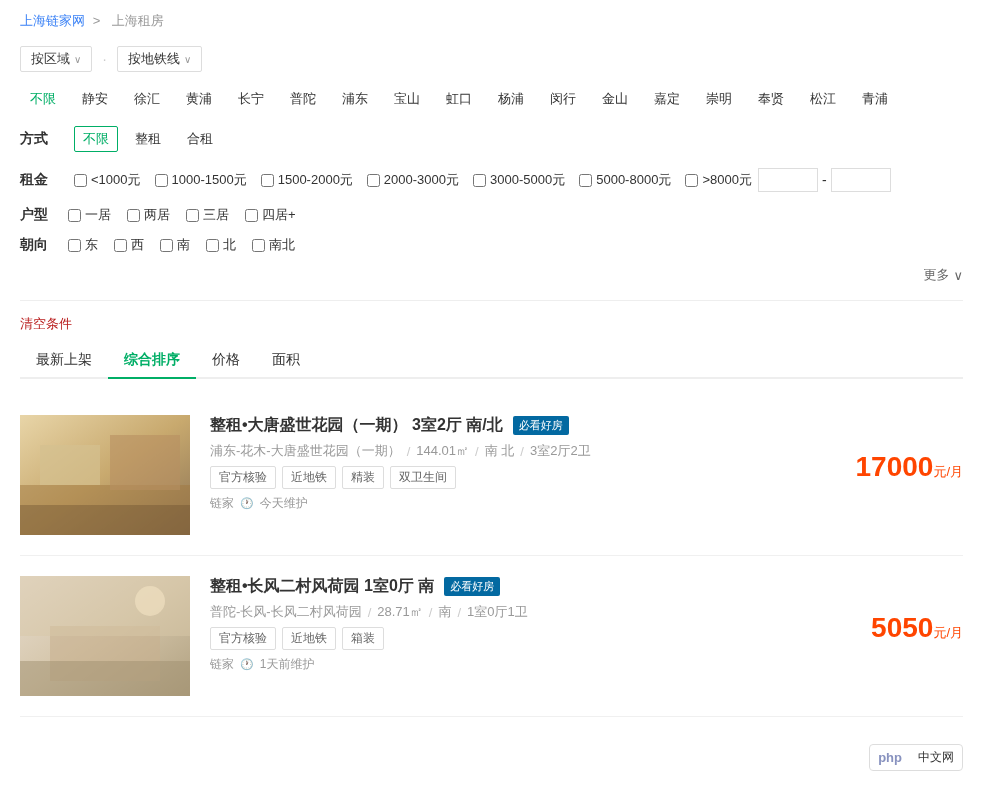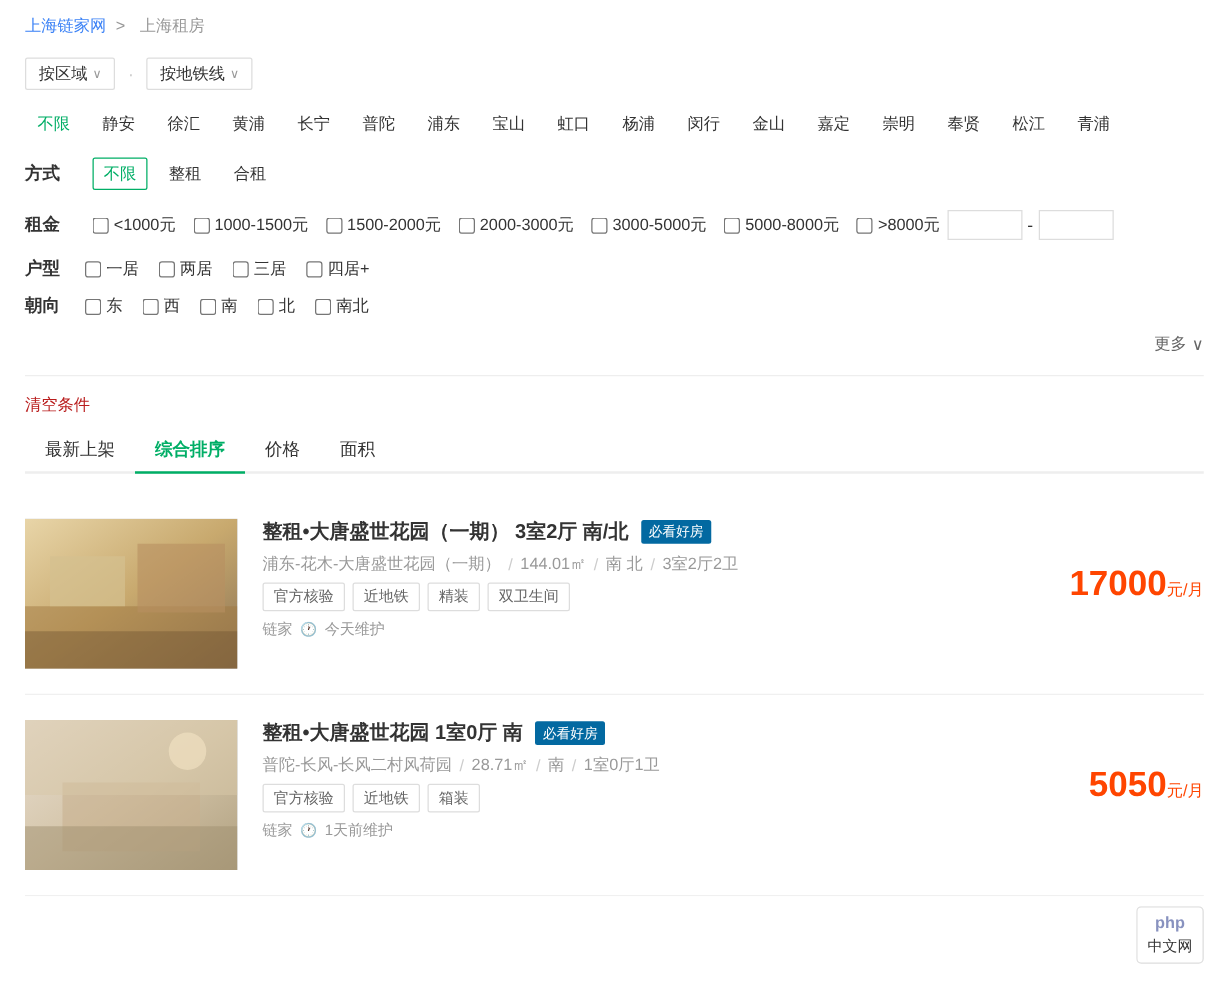--- a/index.html
+++ b/index.html
@@ -296,7 +296,7 @@
   </svg></div>
         <div class="listing-info">
           <div class="listing-title-row">
-            <span class="listing-title">整租•大唐盛世花园  1室0厅 南</span>
+            <span class="listing-title">整租•长风二村风荷园  1室0厅 南</span>
             <span class="must-see-badge">必看好房</span>
           </div>
           <div class="listing-meta">

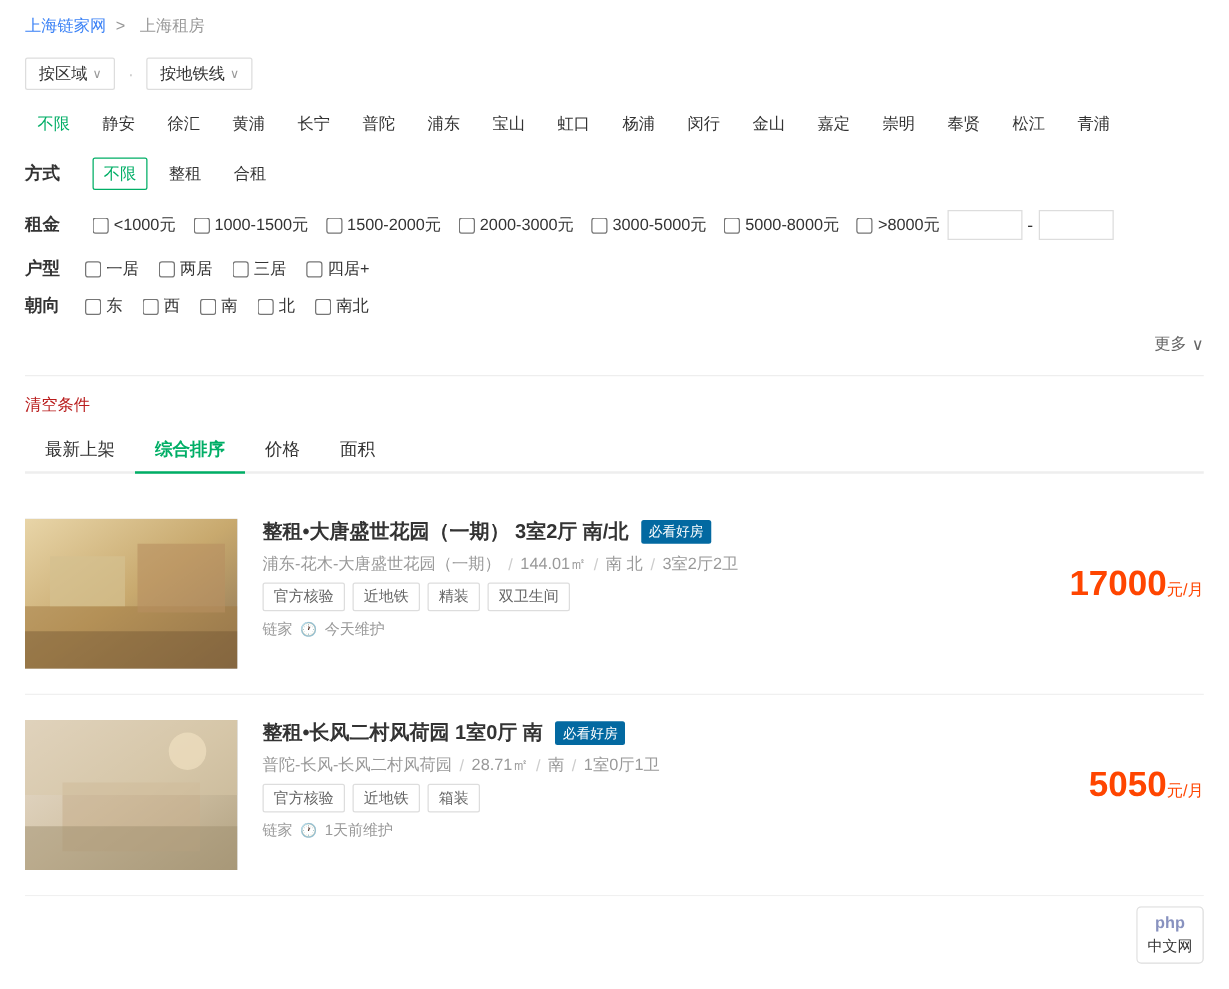--- a/index.html
+++ b/index.html
@@ -68,7 +68,7 @@
     .listing-price-col { display: flex; flex-direction: column; align-items: flex-end; justify-content: flex-start; min-width: 130px; margin-top: 36px; }
 
     
-    .php-badge { position: fixed; bottom: 20px; right: 20px; display: flex; align-items: center; gap: 4px; background: #fff; border: 1px solid #ddd; padding: 4px 8px; border-radius: 4px; font-size: 12px; color: #333; flex-direction: column; }
+    .php-badge { position: fixed; bottom: 20px; right: 20px; display: flex; align-items: center; gap: 16px; background: #fff; border: 1px solid #ddd; padding: 4px 8px; border-radius: 4px; font-size: 12px; color: #333; }
     .php-logo { color: #8892bf; font-weight: bold; font-size: 13px; }
 
     

